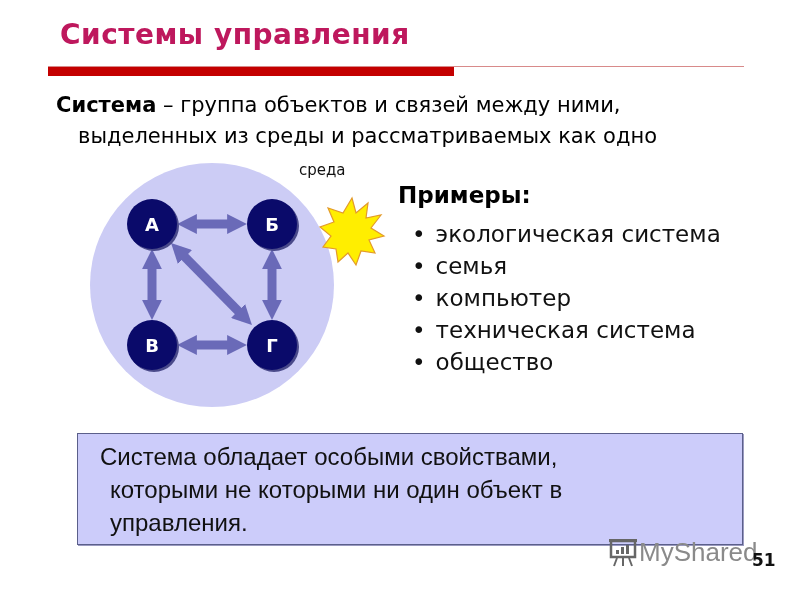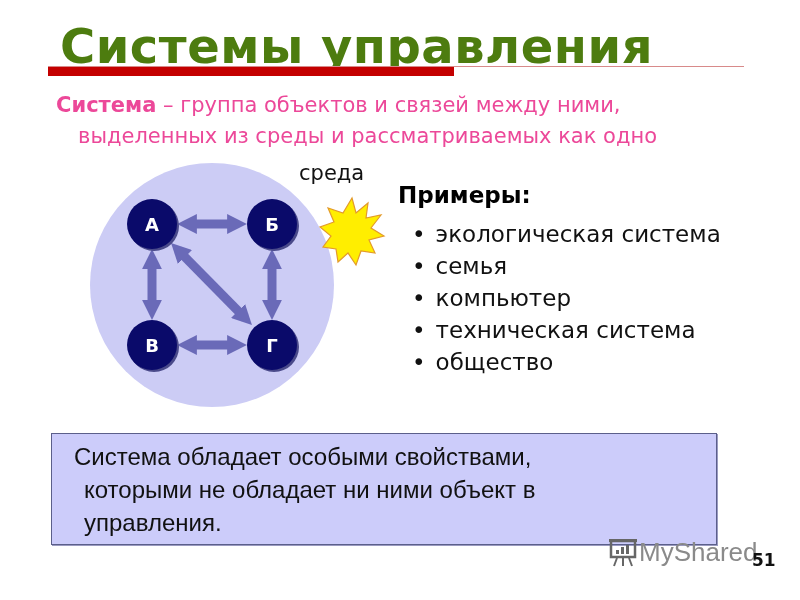--- a/index.html
+++ b/index.html
@@ -9,7 +9,7 @@
     }
     .title {
       position: absolute; left: 60px; top: 18px;
-      font-size: 48px; font-weight: bold; letter-spacing: 0.5px; color: #4d7c0f;
+      font-size: 28px; font-weight: bold; letter-spacing: 0.5px; color: #be185d;
       font-family: "DejaVu Sans", sans-serif;
     }
     .rule-thin {

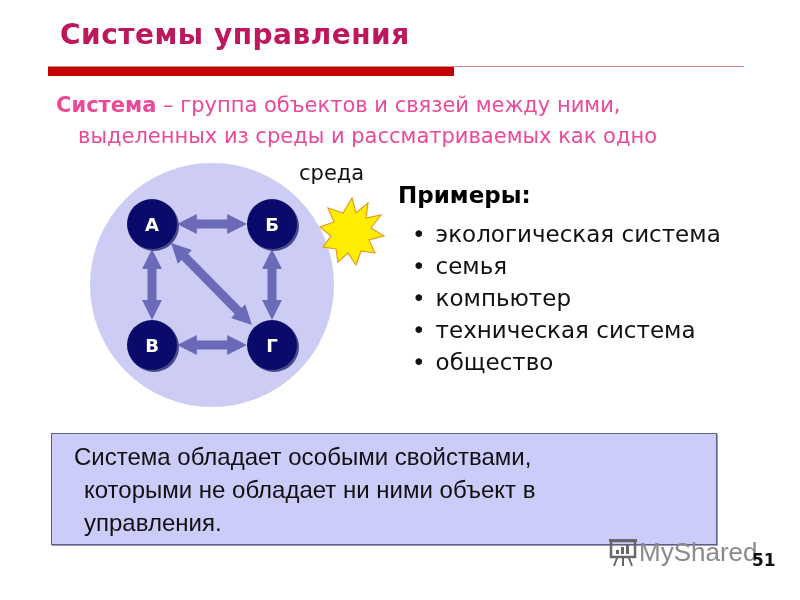--- a/index.html
+++ b/index.html
@@ -20,7 +20,7 @@
     }
     .definition {
       position: absolute; left: 56px; top: 90px; width: 720px;
-      font-size: 21px; line-height: 31px; color: #ec4899;
+      font-size: 21px; line-height: 31px; color: #000000;
     }
     .definition .line2, .definition .line3 { padding-left: 22px; display: block; }
     .definition b { font-weight: bold; }

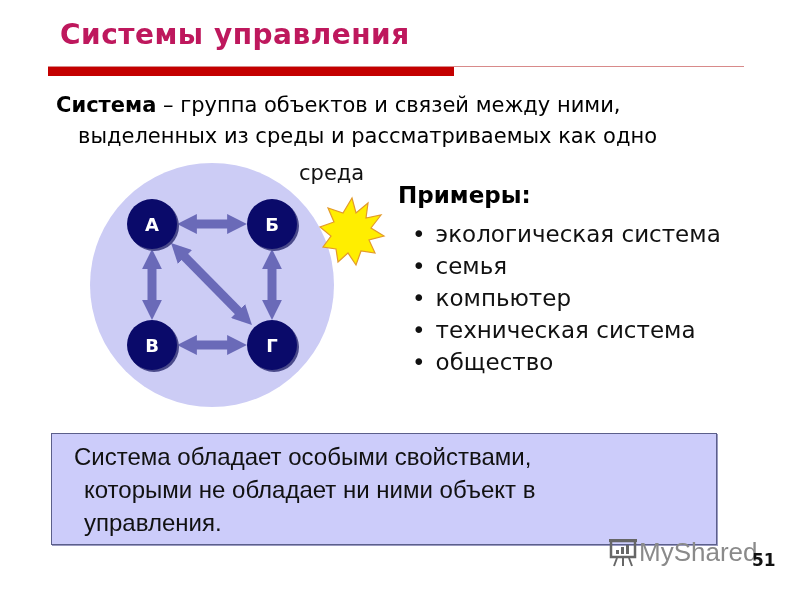--- a/index.html
+++ b/index.html
@@ -26,7 +26,7 @@
     .definition b { font-weight: bold; }
     .diagram { position: absolute; left: 0; top: 0; width: 800px; height: 600px; }
     .sreda {
-      position: absolute; left: 299px; top: 161px; font-size: 21px; color: #111;
+      position: absolute; left: 299px; top: 161px; font-size: 15px; color: #111;
     }
     .examples {
       position: absolute; left: 398px; top: 180px;

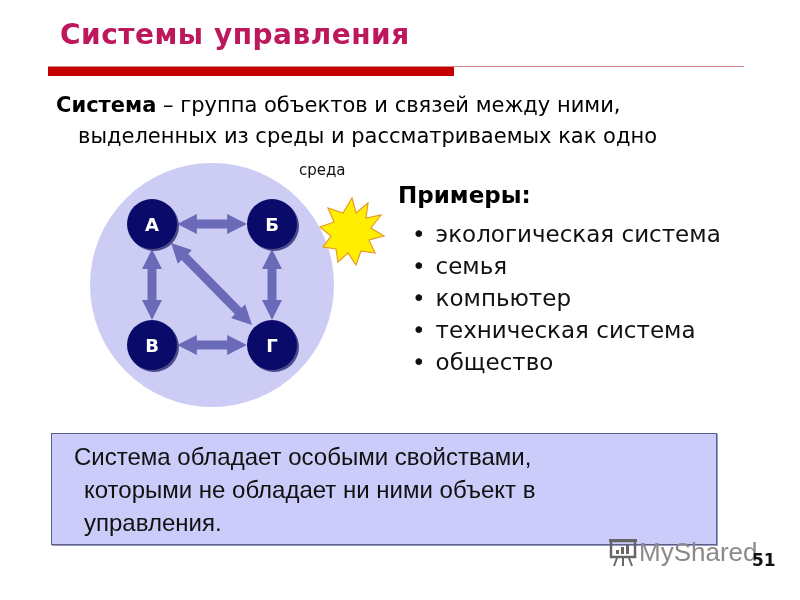--- a/index.html
+++ b/index.html
@@ -44,7 +44,7 @@
       content: "•"; margin-right: 10px;
     }
     .note-box {
-      position: absolute; left: 51px; top: 433px; width: 666px; height: 112px;
+      position: absolute; left: 77px; top: 433px; width: 666px; height: 112px;
       background: #ccccfa; border: 1px solid #5b5f8a; box-sizing: border-box;
       box-shadow: 1px 1px 0 #9a9ac0;
     }

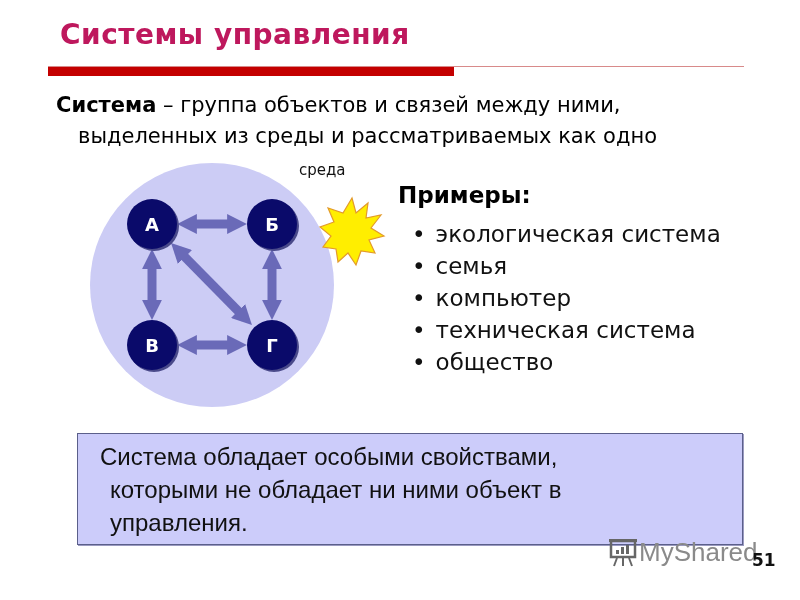--- a/index.html
+++ b/index.html
@@ -123,7 +123,7 @@
   <div class="note-box">
     <div class="txt">
       <span>Система обладает особыми свойствами,</span>
-      <span class="indent">которыми не обладает ни ними объект в</span>
+      <span class="indent">которыми не которыми ни один объект в</span>
       <span class="indent">управления.</span>
     </div>
   </div>

